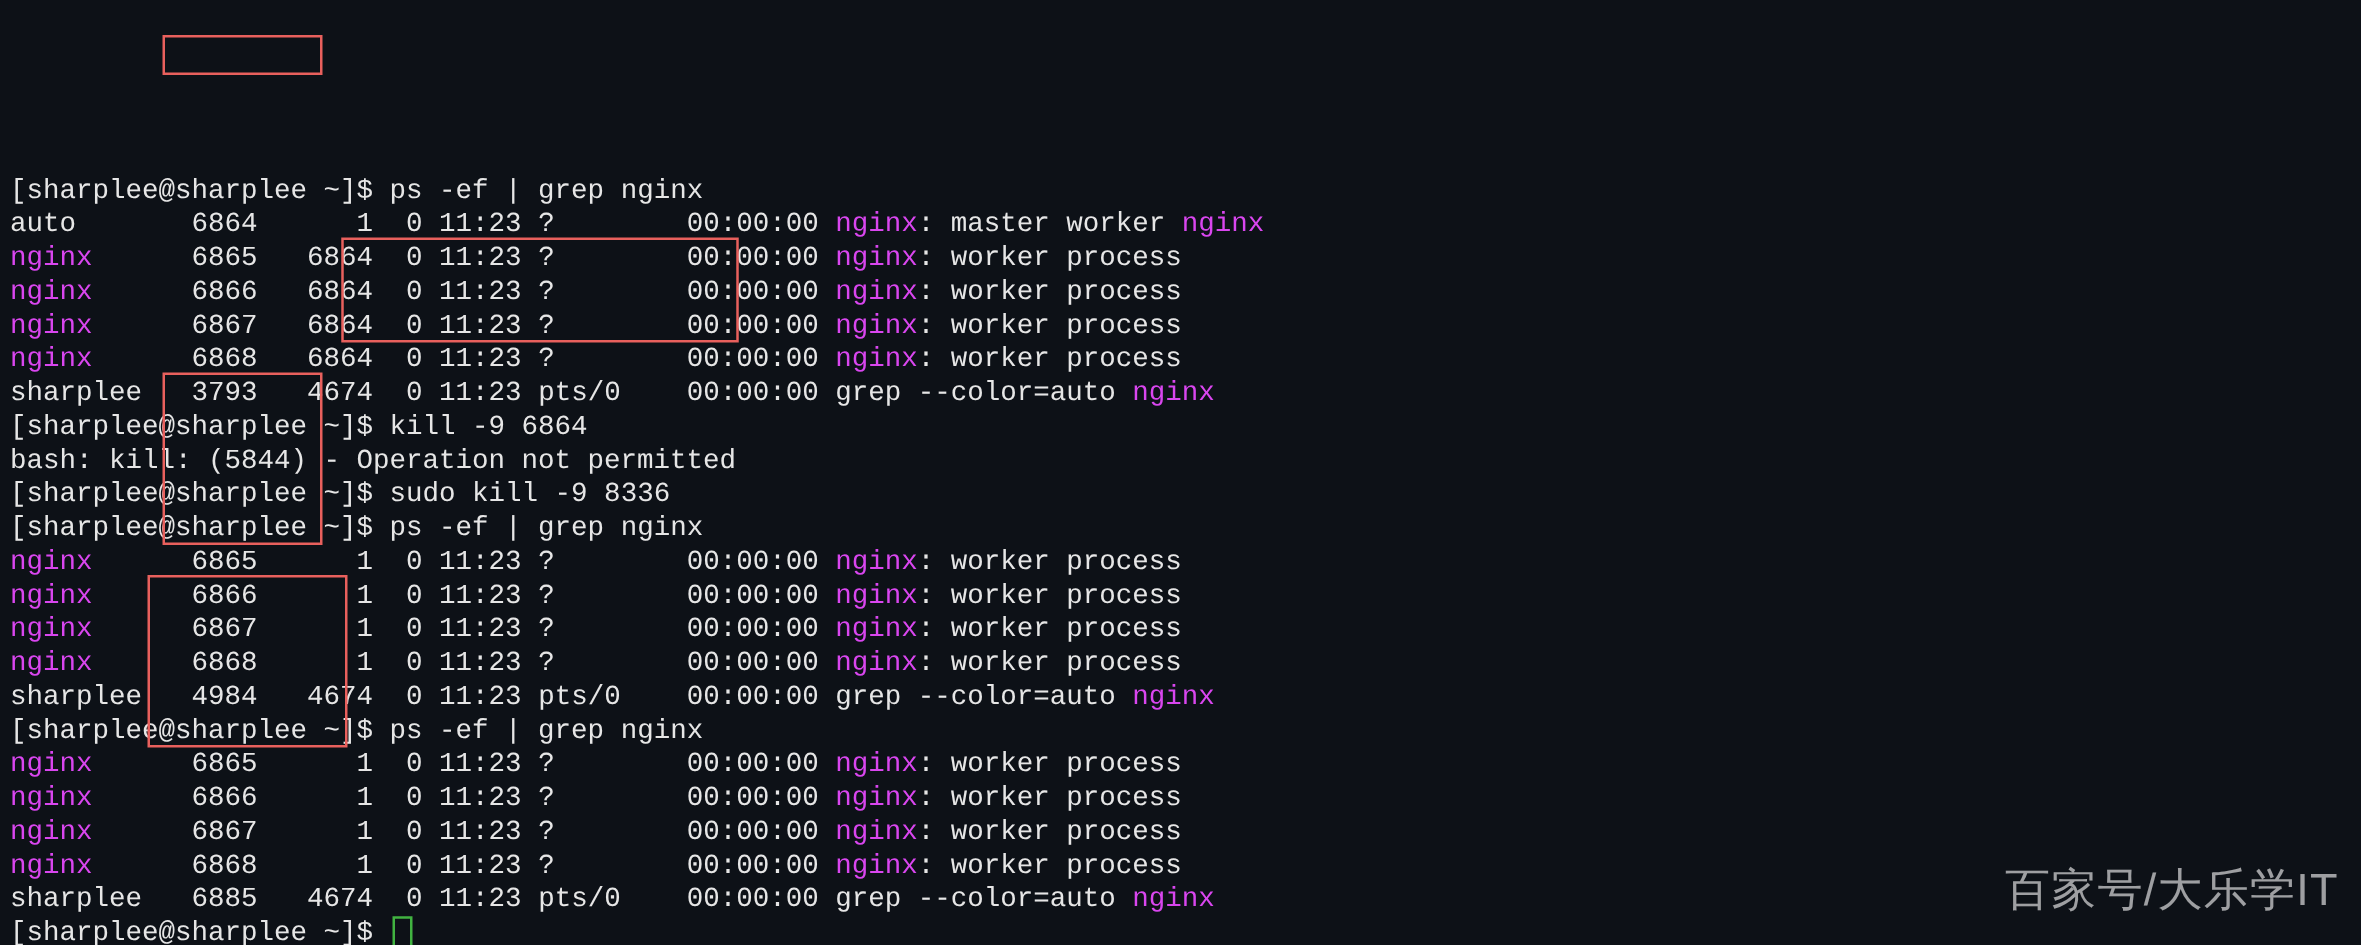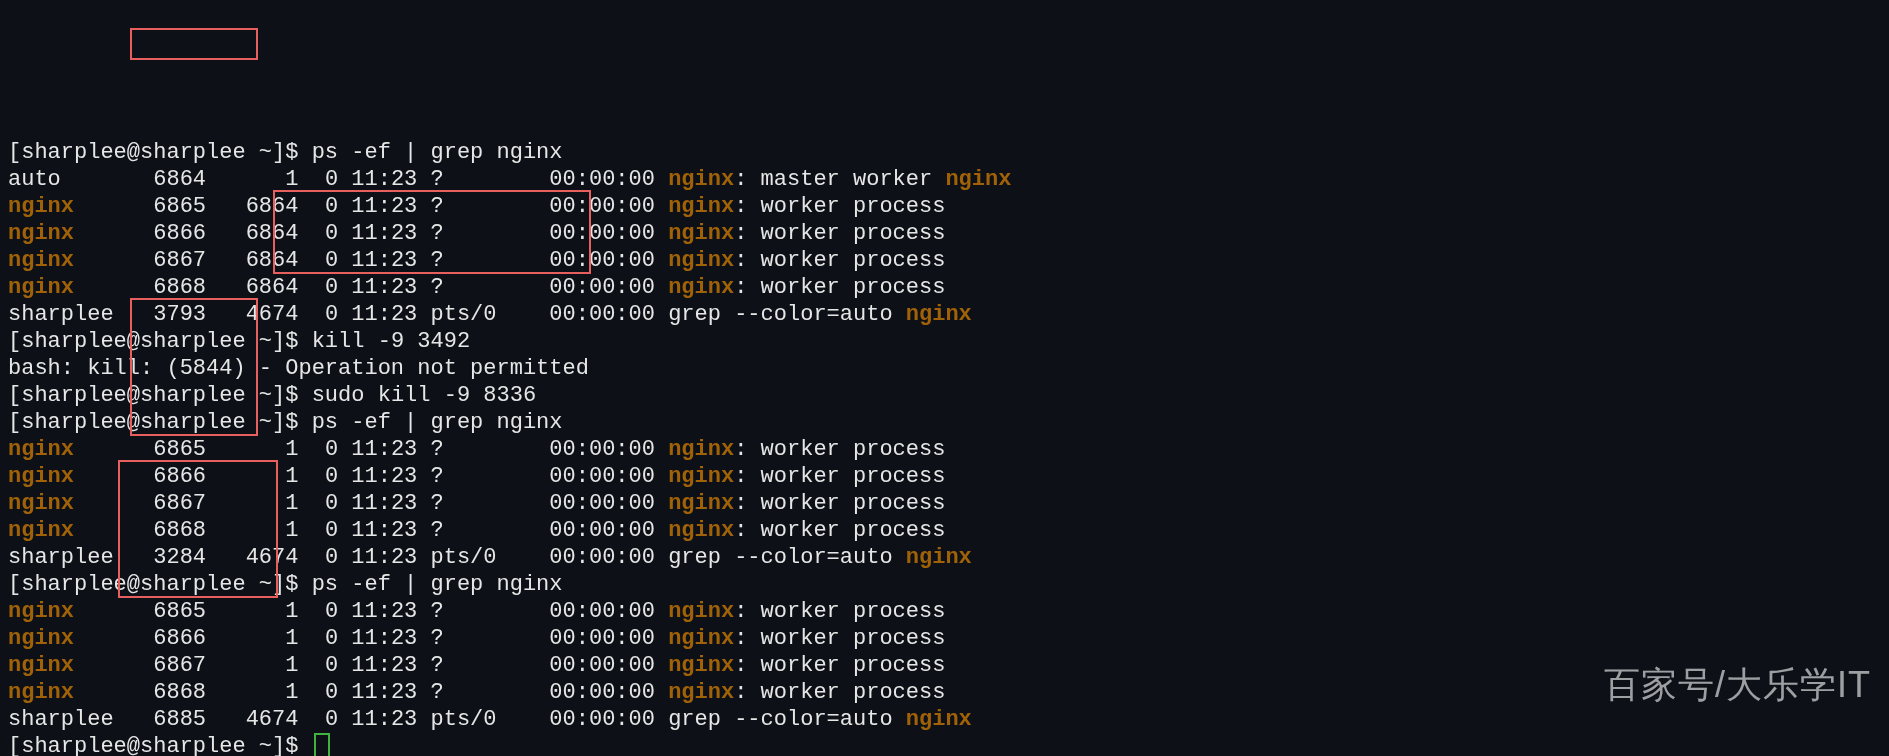--- a/index.html
+++ b/index.html
@@ -17,7 +17,7 @@
     box-sizing: border-box;
     overflow: hidden;
   }
-  .hl { color: #a16207; font-weight: bold; }
+  .hl { color: #d946ef; font-weight: normal; }
   .box {
     position: absolute;
     border: 2px solid #e8605d;

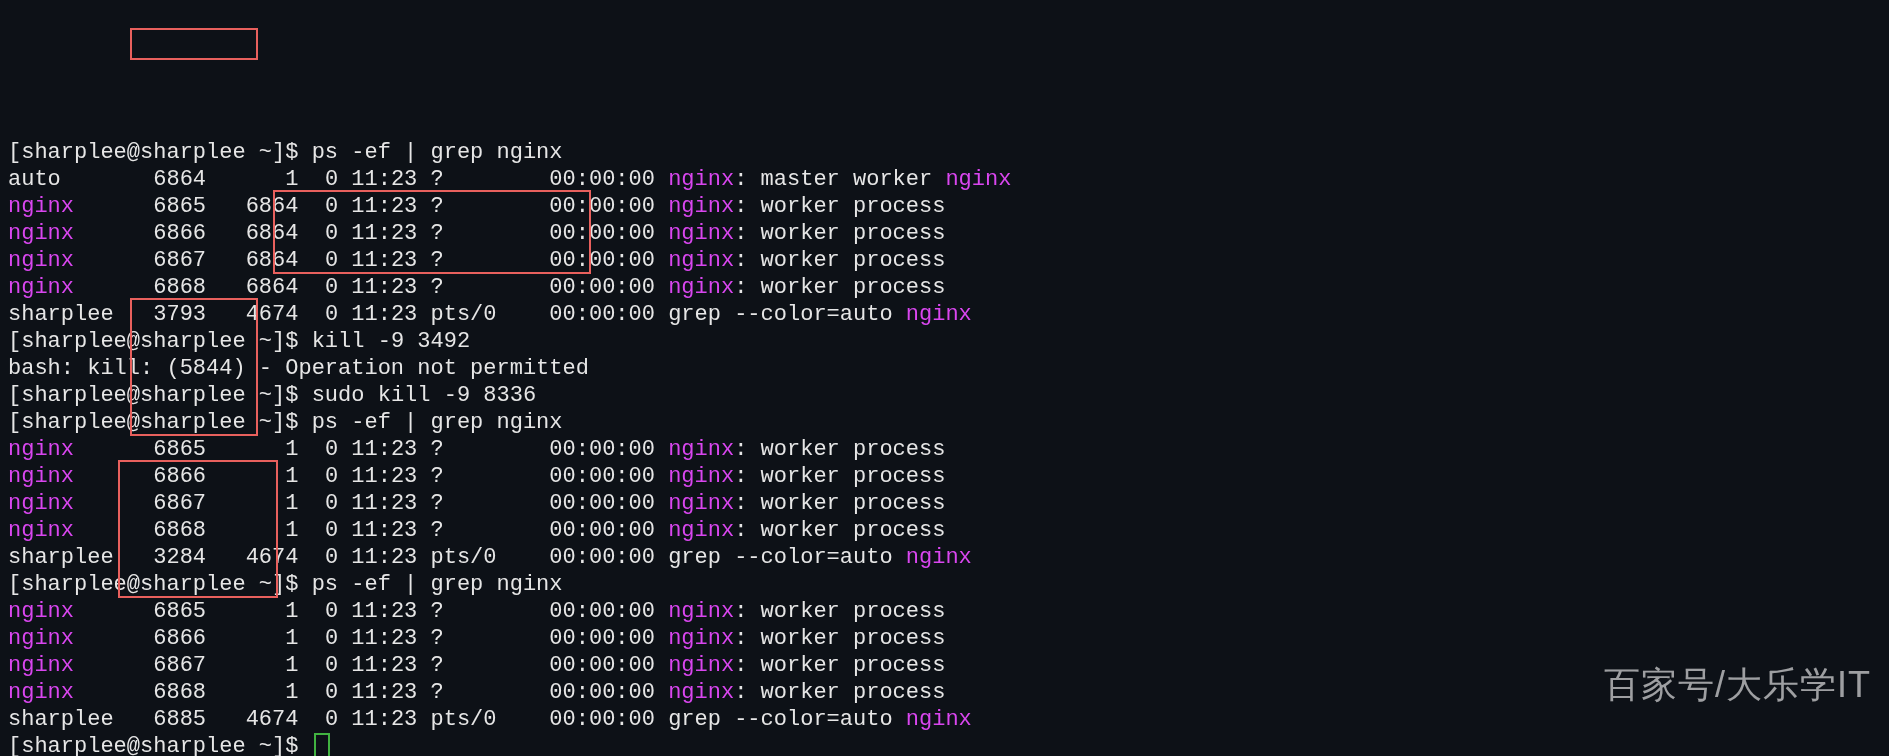--- a/index.html
+++ b/index.html
@@ -63,7 +63,7 @@
 <span><span class="hl">nginx</span>      <span>6867</span>   <span>6864</span>  <span>0</span> <span>11:23</span> <span>?</span>        <span>00:00:00</span> <span class="hl">nginx</span><span>: worker process</span></span>
 <span><span class="hl">nginx</span>      <span>6868</span>   <span>6864</span>  <span>0</span> <span>11:23</span> <span>?</span>        <span>00:00:00</span> <span class="hl">nginx</span><span>: worker process</span></span>
 <span><span>sharplee</span>   <span>3793</span>   <span>4674</span>  <span>0</span> <span>11:23</span> <span>pts/0</span>    <span>00:00:00</span> <span>grep --color=auto </span><span class="hl">nginx</span></span>
-<span>[<span>sharplee</span>@<span>sharplee</span> <span>~</span>]<span>$</span> </span><span>kill -9 3492</span>
+<span>[<span>sharplee</span>@<span>sharplee</span> <span>~</span>]<span>$</span> </span><span>kill -9 6864</span>
 <span>bash: kill: (5844) - Operation not permitted</span>
 <span>[<span>sharplee</span>@<span>sharplee</span> <span>~</span>]<span>$</span> </span><span>sudo kill -9 8336</span>
 <span>[<span>sharplee</span>@<span>sharplee</span> <span>~</span>]<span>$</span> </span><span>ps -ef | grep nginx</span>

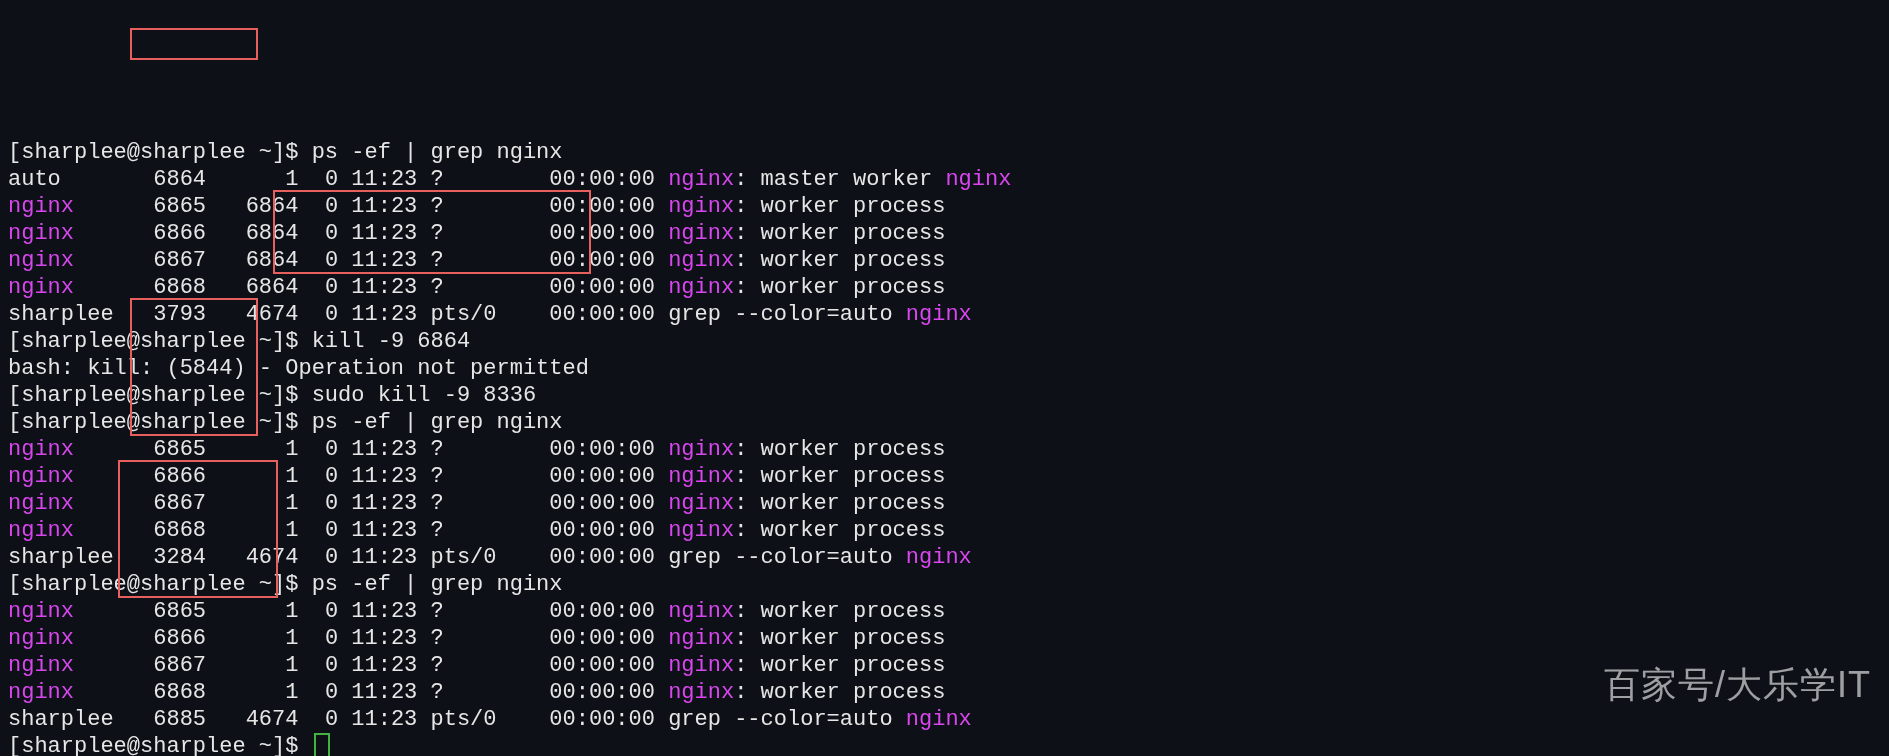--- a/index.html
+++ b/index.html
@@ -71,7 +71,7 @@
 <span><span class="hl">nginx</span>      <span>6866</span>      <span>1</span>  <span>0</span> <span>11:23</span> <span>?</span>        <span>00:00:00</span> <span class="hl">nginx</span><span>: worker process</span></span>
 <span><span class="hl">nginx</span>      <span>6867</span>      <span>1</span>  <span>0</span> <span>11:23</span> <span>?</span>        <span>00:00:00</span> <span class="hl">nginx</span><span>: worker process</span></span>
 <span><span class="hl">nginx</span>      <span>6868</span>      <span>1</span>  <span>0</span> <span>11:23</span> <span>?</span>        <span>00:00:00</span> <span class="hl">nginx</span><span>: worker process</span></span>
-<span><span>sharplee</span>   <span>3284</span>   <span>4674</span>  <span>0</span> <span>11:23</span> <span>pts/0</span>    <span>00:00:00</span> <span>grep --color=auto </span><span class="hl">nginx</span></span>
+<span><span>sharplee</span>   <span>4984</span>   <span>4674</span>  <span>0</span> <span>11:23</span> <span>pts/0</span>    <span>00:00:00</span> <span>grep --color=auto </span><span class="hl">nginx</span></span>
 <span>[<span>sharplee</span>@<span>sharplee</span> <span>~</span>]<span>$</span> </span><span>ps -ef | grep nginx</span>
 <span><span class="hl">nginx</span>      <span>6865</span>      <span>1</span>  <span>0</span> <span>11:23</span> <span>?</span>        <span>00:00:00</span> <span class="hl">nginx</span><span>: worker process</span></span>
 <span><span class="hl">nginx</span>      <span>6866</span>      <span>1</span>  <span>0</span> <span>11:23</span> <span>?</span>        <span>00:00:00</span> <span class="hl">nginx</span><span>: worker process</span></span>

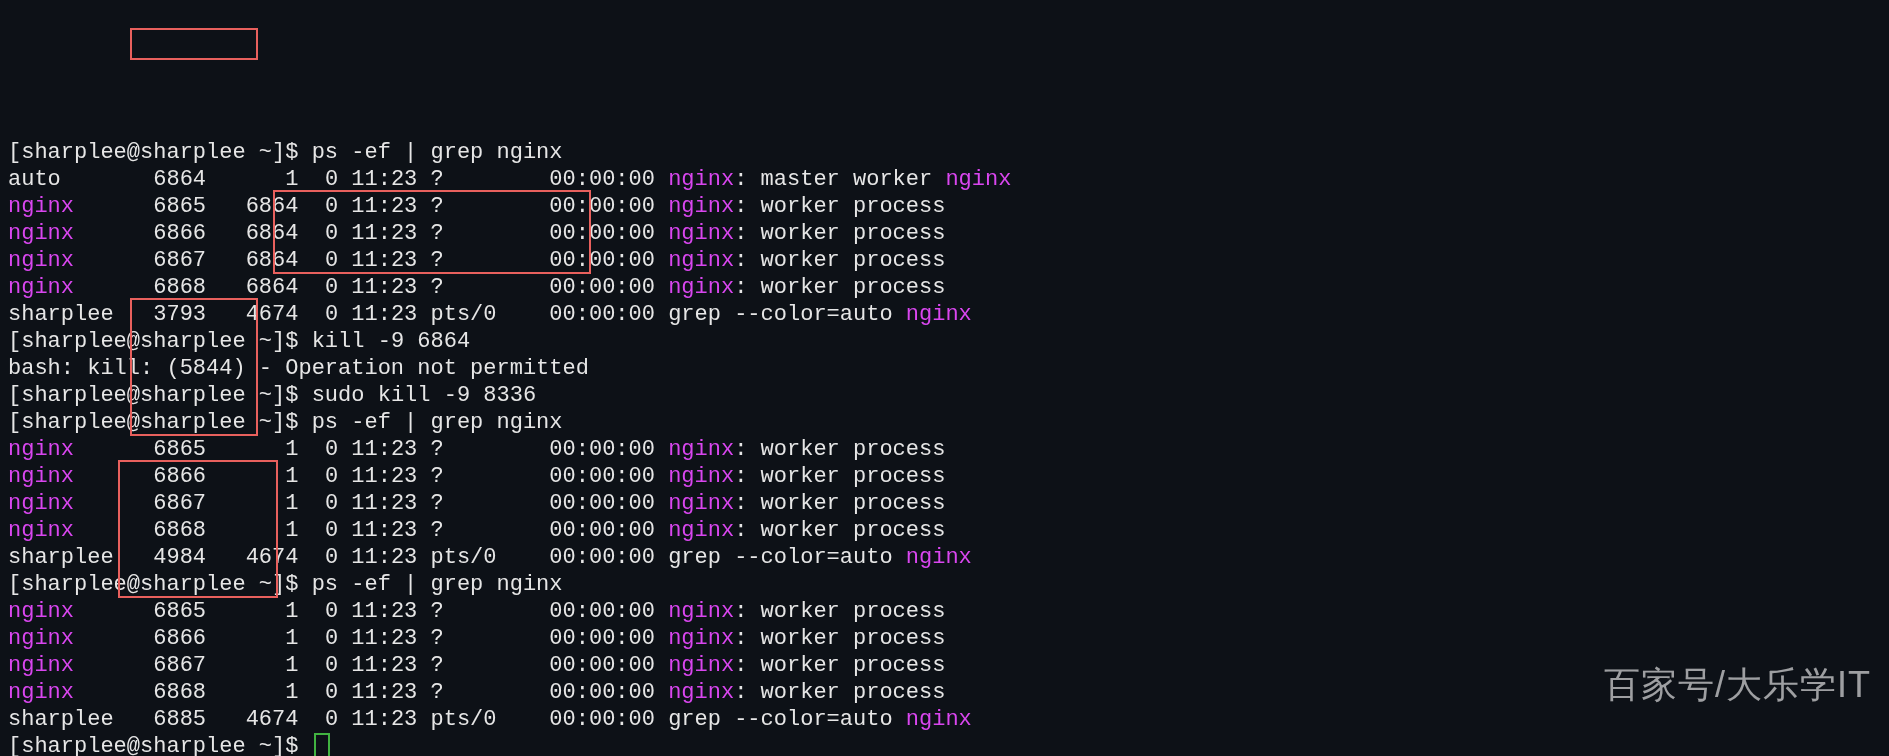--- a/index.html
+++ b/index.html
@@ -34,7 +34,7 @@
   .watermark {
     position: absolute;
     right: 18px;
-    bottom: 31px;
+    bottom: 4px;
     text-align: right;
     pointer-events: none;
   }

